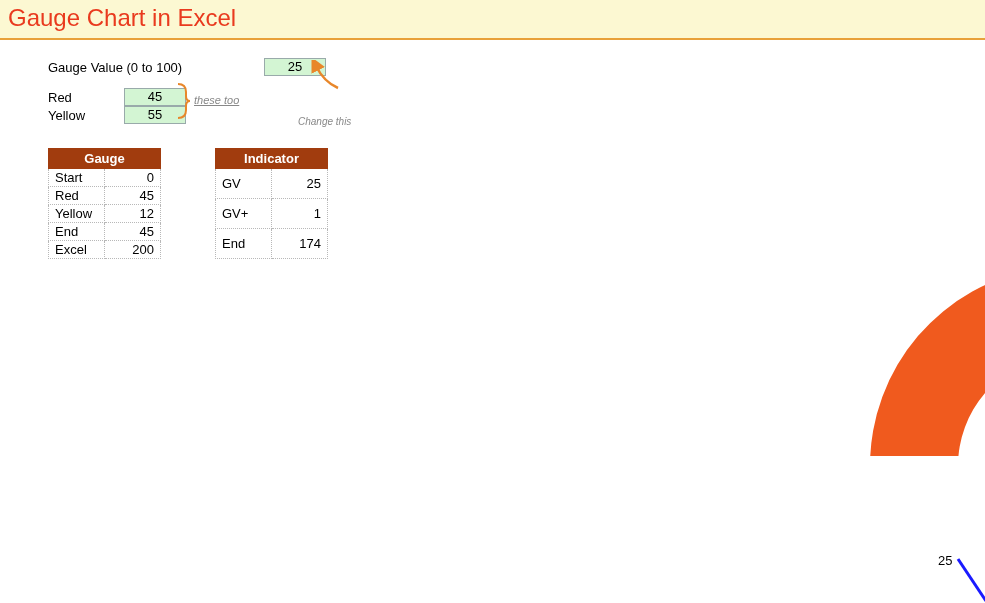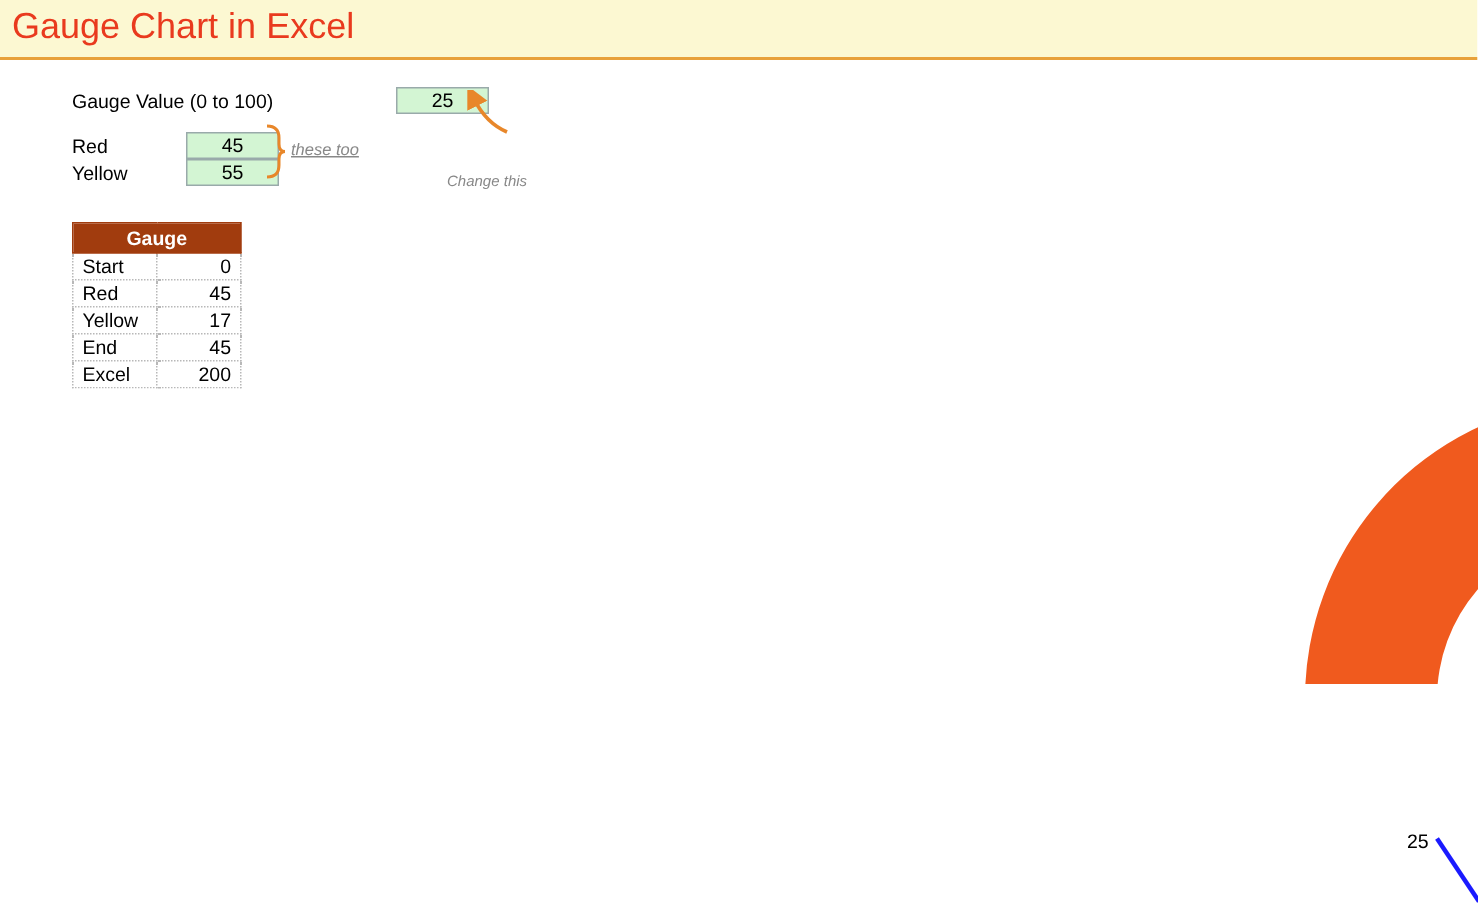--- a/index.html
+++ b/index.html
@@ -203,6 +203,27 @@
       </tbody>
     </table>
 
+    <table class="data">
+      <thead>
+          <tr>
+            <th colspan="2">Indicator</th>
+          </tr>
+        </thead>
+      <tbody>
+        <tr>
+            <td class="k">GV</td>
+            <td class="v">25</td>
+          </tr>
+        <tr>
+            <td class="k">GV+</td>
+            <td class="v">1</td>
+          </tr>
+        <tr>
+            <td class="k">End</td>
+            <td class="v">174</td>
+          </tr>
+      </tbody>
+    </table>
   </div>
 
   <div class="chart-box">

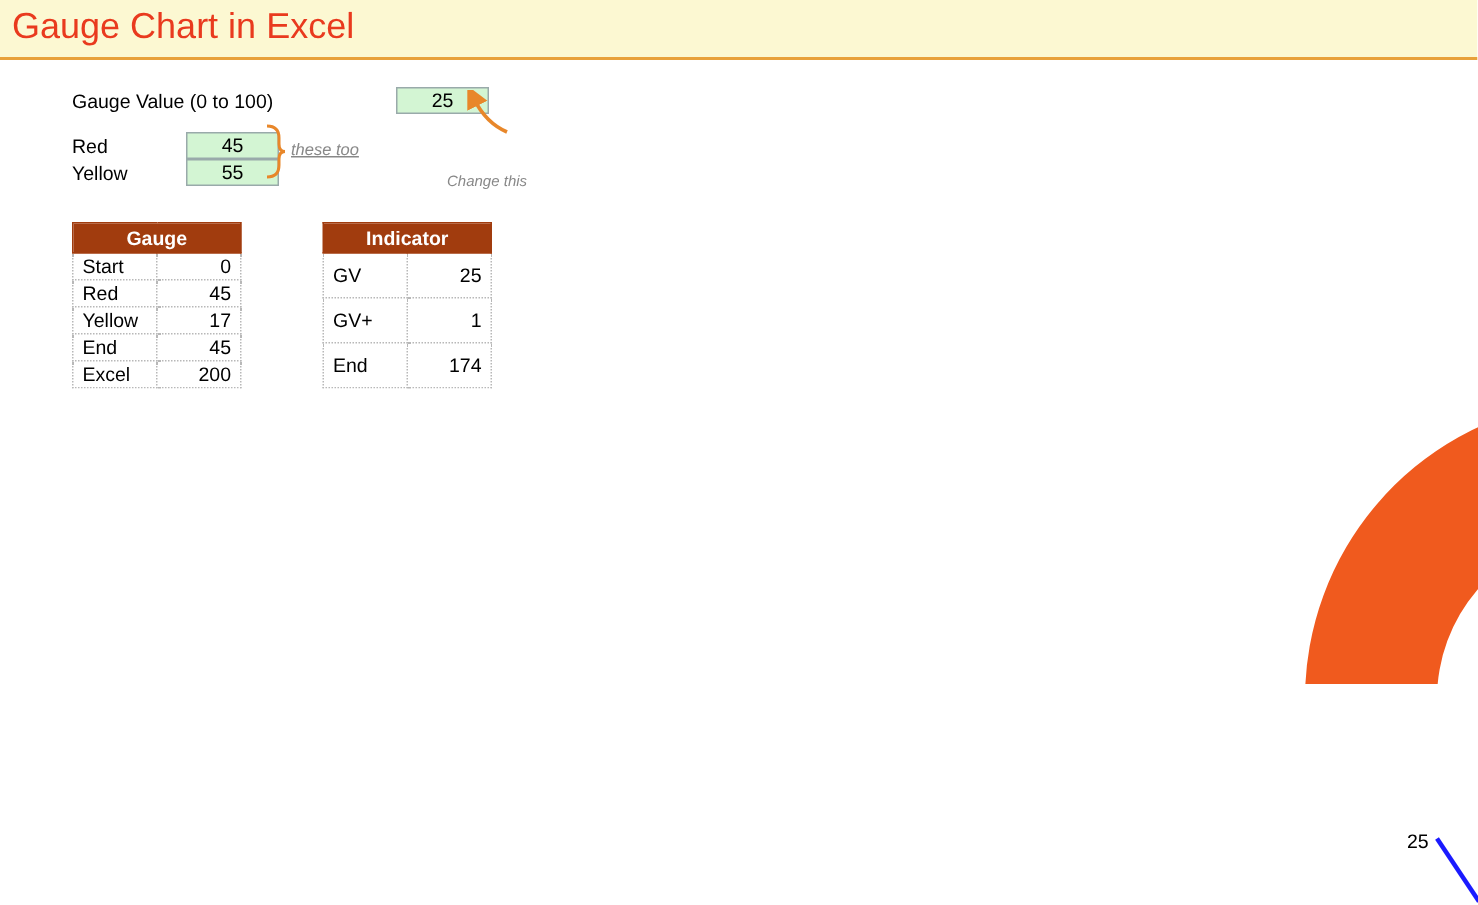--- a/index.html
+++ b/index.html
@@ -190,7 +190,7 @@
           </tr>
         <tr>
             <td class="k">Yellow</td>
-            <td class="v">17</td>
+            <td class="v">12</td>
           </tr>
         <tr>
             <td class="k">End</td>

